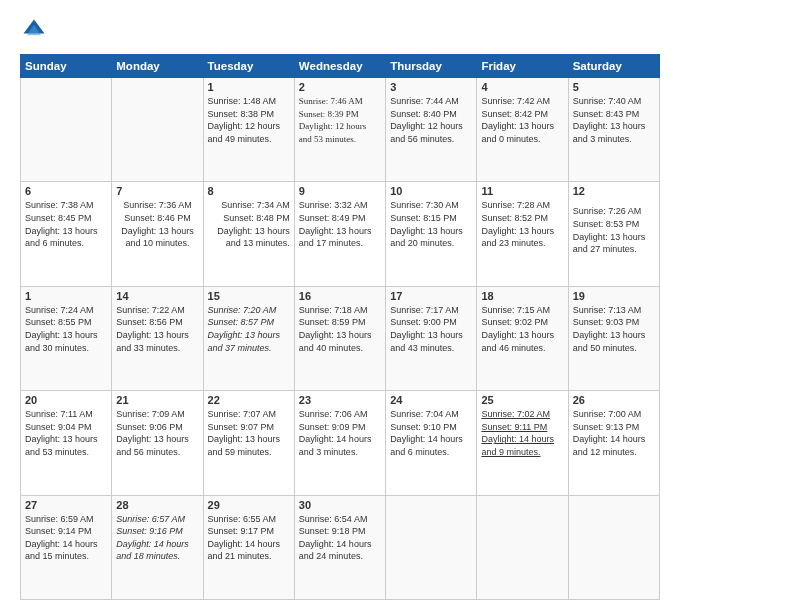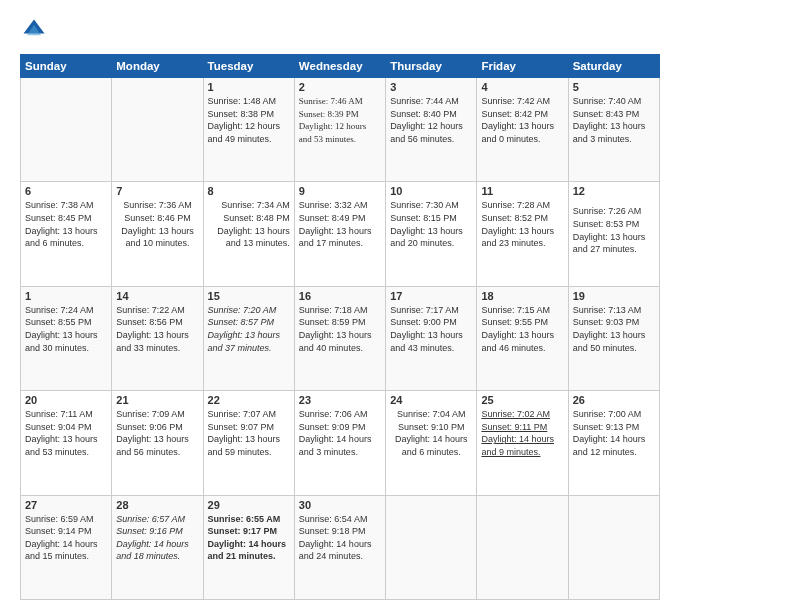--- a/index.html
+++ b/index.html
@@ -246,7 +246,7 @@
           <td>
             <span class="day-number">18</span>
             <div class="day-info" style="white-space: pre-line;">Sunrise: 7:15 AM
-Sunset: 9:55 PM
+Sunset: 9:02 PM
 Daylight: 13 hours and 46 minutes.</div>
           </td>
           <td>

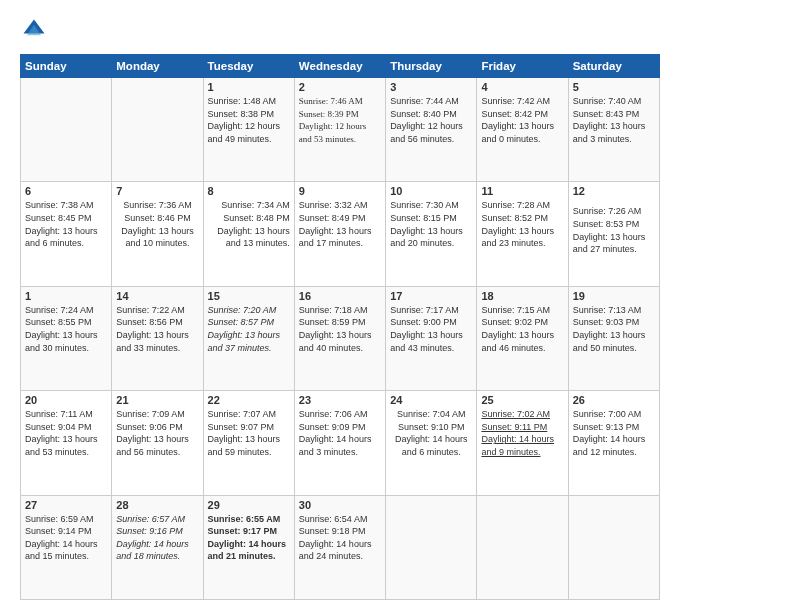--- a/index.html
+++ b/index.html
@@ -283,7 +283,7 @@
           </td>
           <td>
             <span class="day-number">24</span>
-            <div class="day-info" style="white-space: pre-line; text-align: center;">Sunrise: 7:04 AM
+            <div class="day-info" style="white-space: pre-line;">Sunrise: 7:04 AM
 Sunset: 9:10 PM
 Daylight: 14 hours and 6 minutes.</div>
           </td>

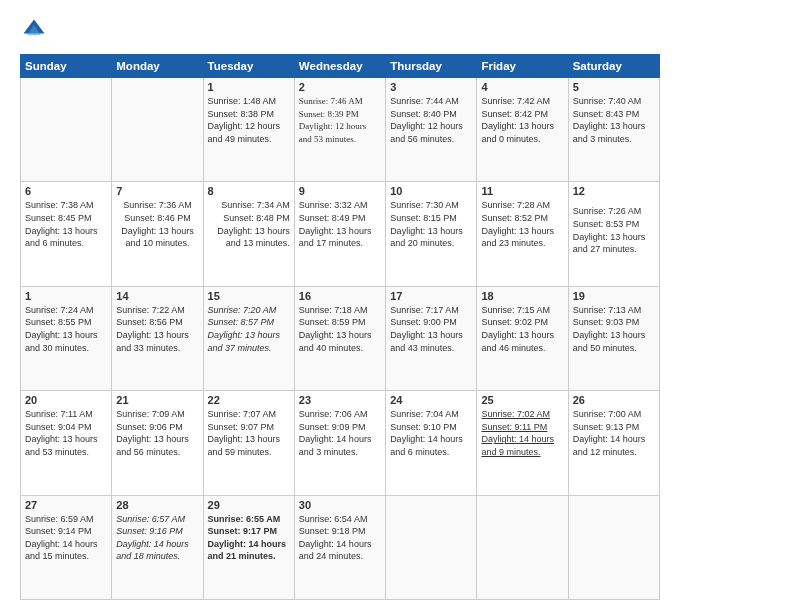--- a/index.html
+++ b/index.html
@@ -315,7 +315,7 @@
           </td>
           <td>
             <span class="day-number">29</span>
-            <div class="day-info" style="white-space: pre-line; font-weight: bold;">Sunrise: 6:55 AM
+            <div class="day-info" style="white-space: pre-line;">Sunrise: 6:55 AM
 Sunset: 9:17 PM
 Daylight: 14 hours and 21 minutes.</div>
           </td>

